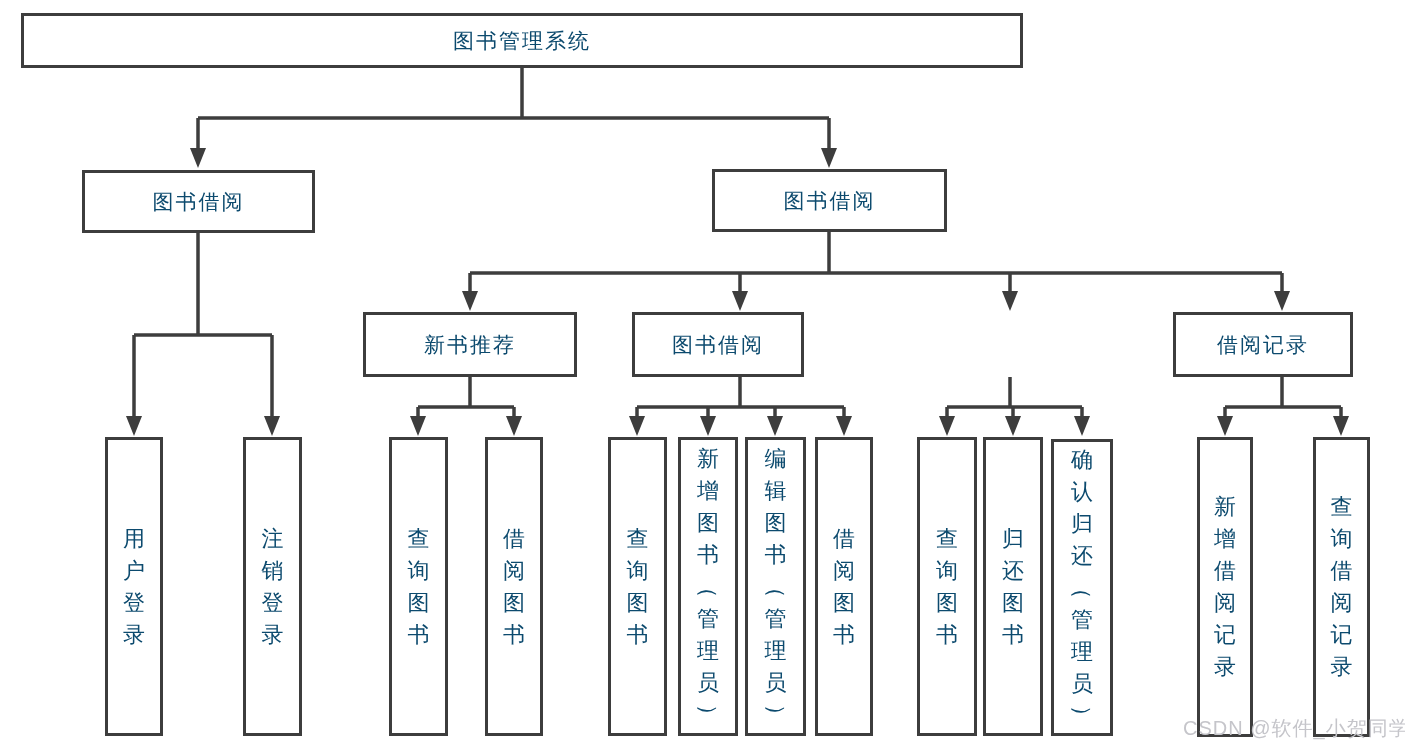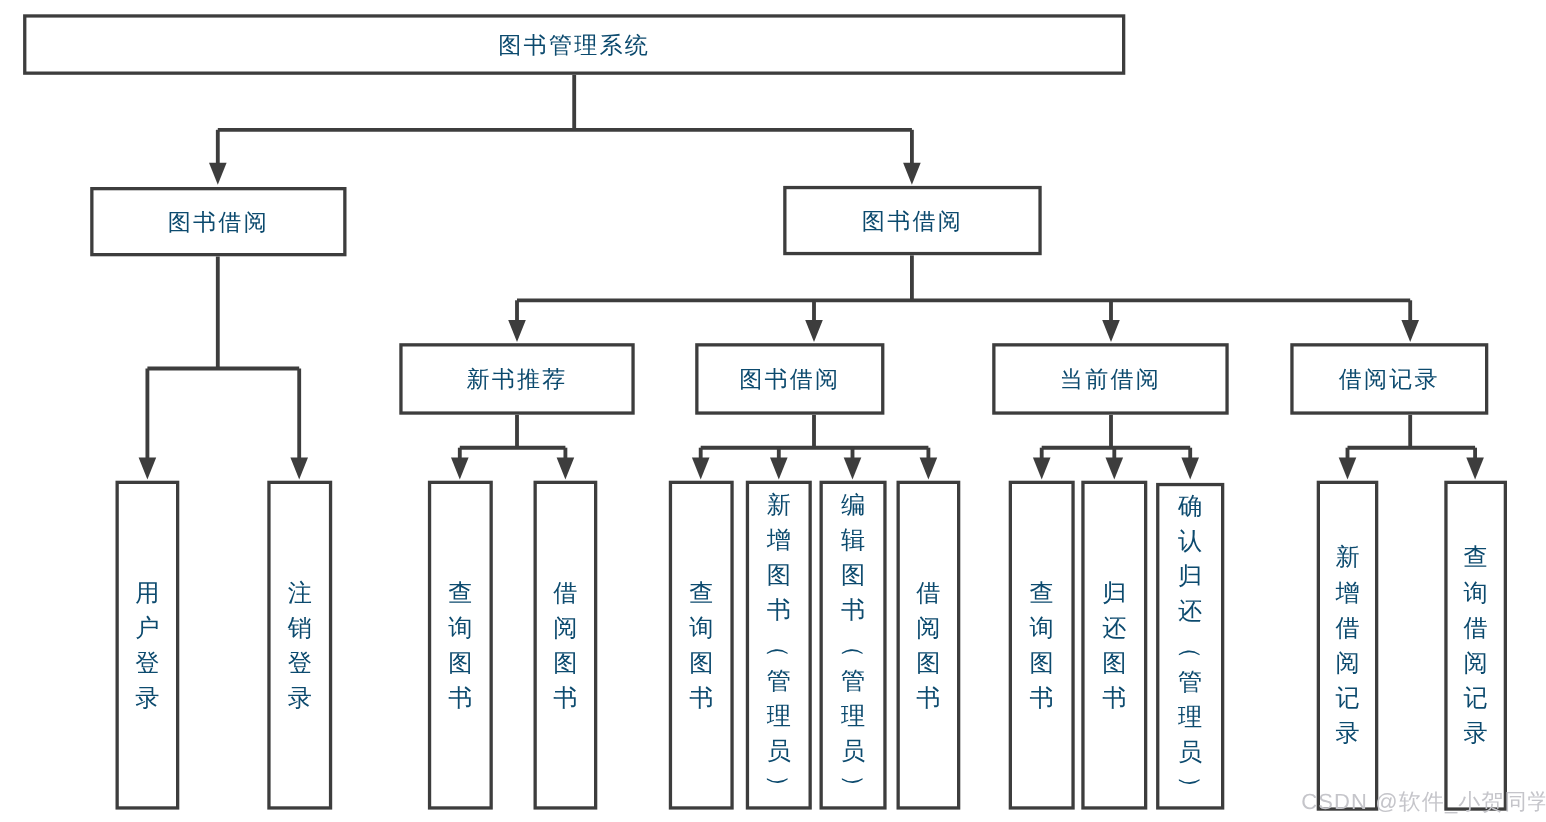--- a/index.html
+++ b/index.html
@@ -139,9 +139,6 @@
   <div class="node" style="left:632px;top:312px;width:172px;height:65px">
     <span class="hlabel">图书借阅</span>
   </div>
-  <div class="node" style="left:902px;top:312px;width:215px;height:65px">
-    <span class="hlabel">当前借阅</span>
-  </div>
   <div class="node" style="left:1173px;top:312px;width:180px;height:65px">
     <span class="hlabel">借阅记录</span>
   </div>

